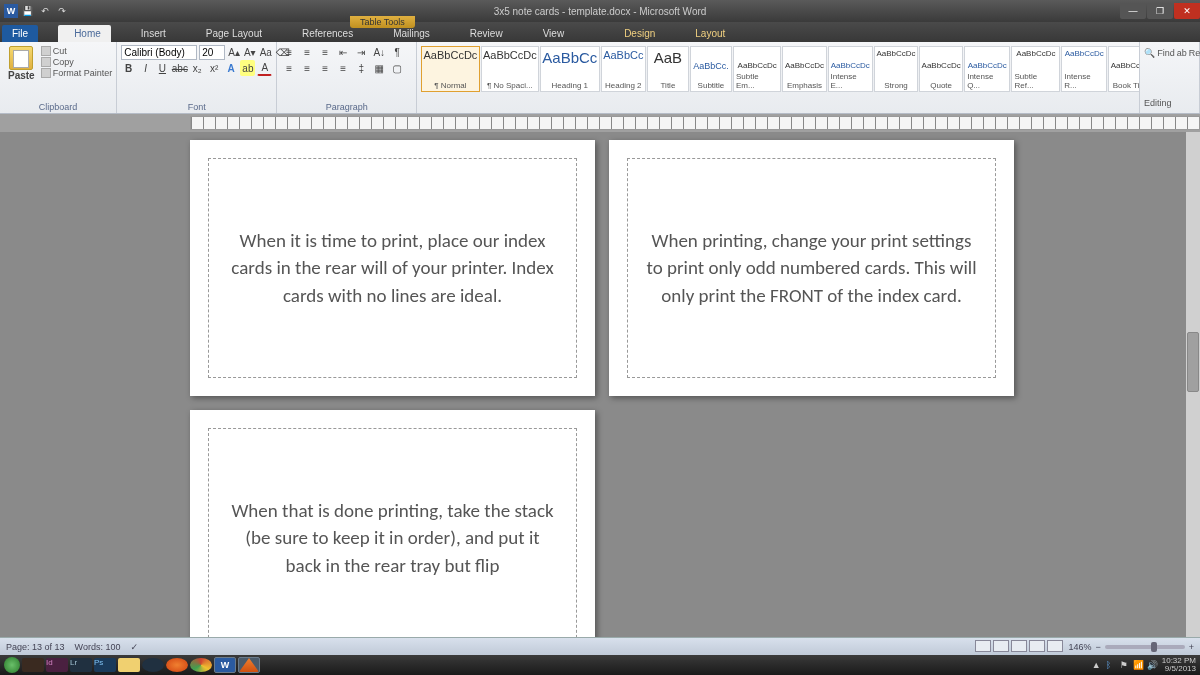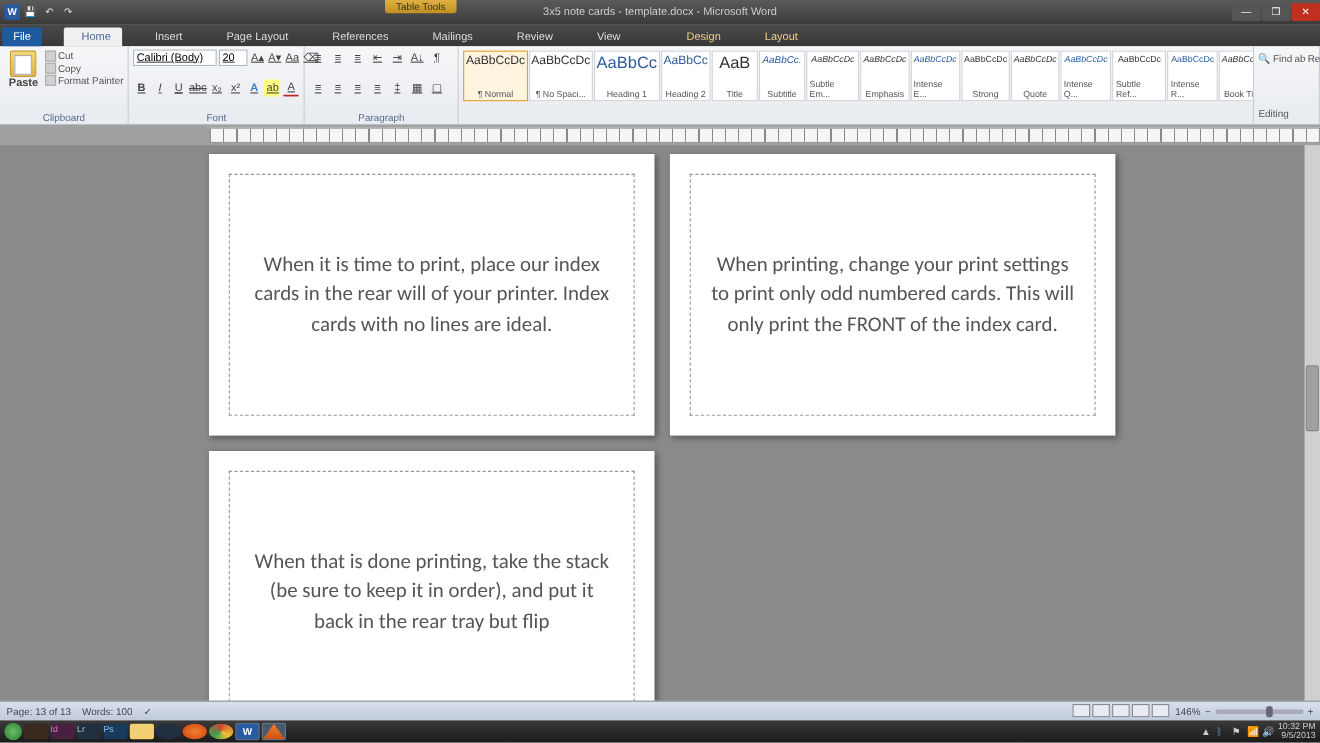--- a/index.html
+++ b/index.html
@@ -10,7 +10,7 @@
 .qat { display:flex; gap:3px; padding-left:4px; }
 .qat span { width:14px; height:14px; display:inline-flex; align-items:center; justify-content:center; font-size:9px; }
 .title-center { position:absolute; left:50%; transform:translateX(-50%); color:#ccc; }
-.table-tools { position:absolute; left:350px; top:0; background:linear-gradient(#e0b040,#c09020); padding:1px 10px; font-size:9px; color:#333; border-radius:0 0 3px 3px;}
+.table-tools { position:absolute; left:350px; top:16px; background:linear-gradient(#e0b040,#c09020); padding:1px 10px; font-size:9px; color:#333; border-radius:0 0 3px 3px;}
 .win-controls { position:absolute; right:0; display:flex; }
 .win-controls div { width:26px; height:16px; display:flex; align-items:center; justify-content:center; font-size:9px; background:#555; margin-left:1px; color:#fff; border-radius:0 0 2px 2px;}
 .win-controls .close { background:#c03020; }

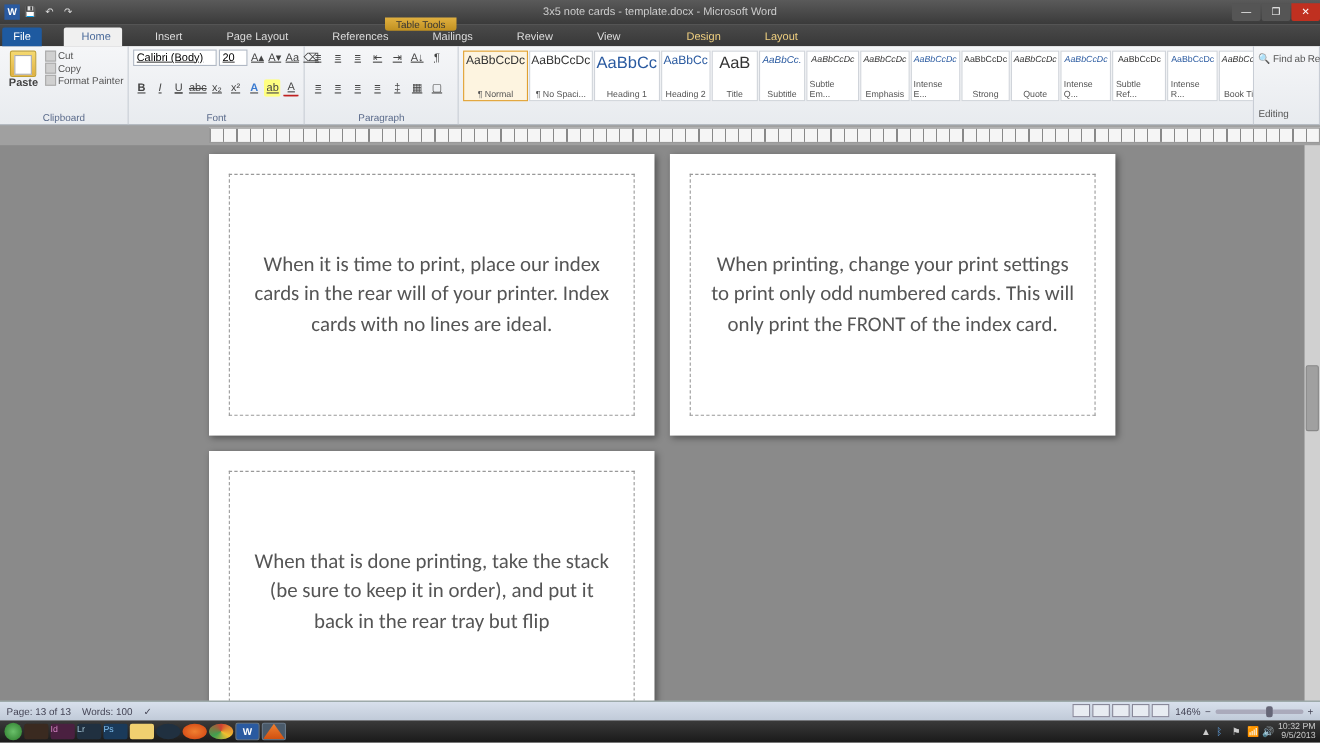--- a/index.html
+++ b/index.html
@@ -34,7 +34,7 @@
 .clip-list i { width:10px; height:10px; display:inline-block; background:#d0d0d0; border:1px solid #aaa;}
 
 .font-group { width:160px; }
-.font-row { display:flex; gap:2px; align-items:center; margin-bottom:12px;text-decoration:underline;}
+.font-row { display:flex; gap:2px; align-items:center; margin-bottom:0;}
 .font-select { border:1px solid #b0b8c4; background:#fff; font-size:10px; padding:1px 2px; }
 .fname{width:76px} .fsize{width:26px}
 .btn-sm { width:16px; height:16px; border:1px solid transparent; display:inline-flex; align-items:center; justify-content:center; font-size:10px; color:#444; border-radius:2px;}

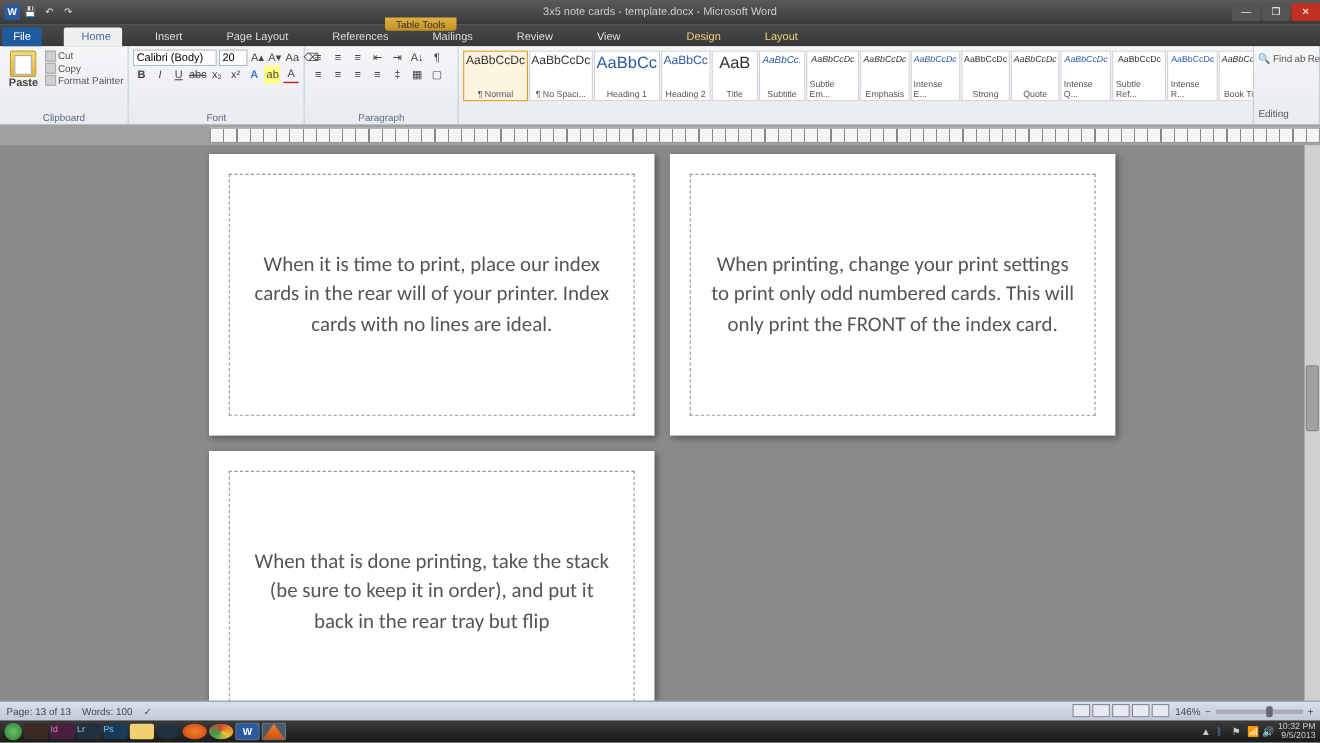--- a/index.html
+++ b/index.html
@@ -47,7 +47,7 @@
 .style-sample{font-size:11px; color:#333;}
 .style-sample.blue{color:#2a5aa0;}
 .style-sample.big{font-size:15px;}
-.style-sample.ital{font-style:italic; font-size:9px;}
+.style-sample.ital{font-size:9px;margin-top:12px;}
 .style-sample.small{font-size:8px;}
 .editing-group{width:60px; padding:2px 4px;}
 .editing-group div{font-size:9px;color:#555;display:flex;align-items:center;gap:2px;margin:2px 0;}

